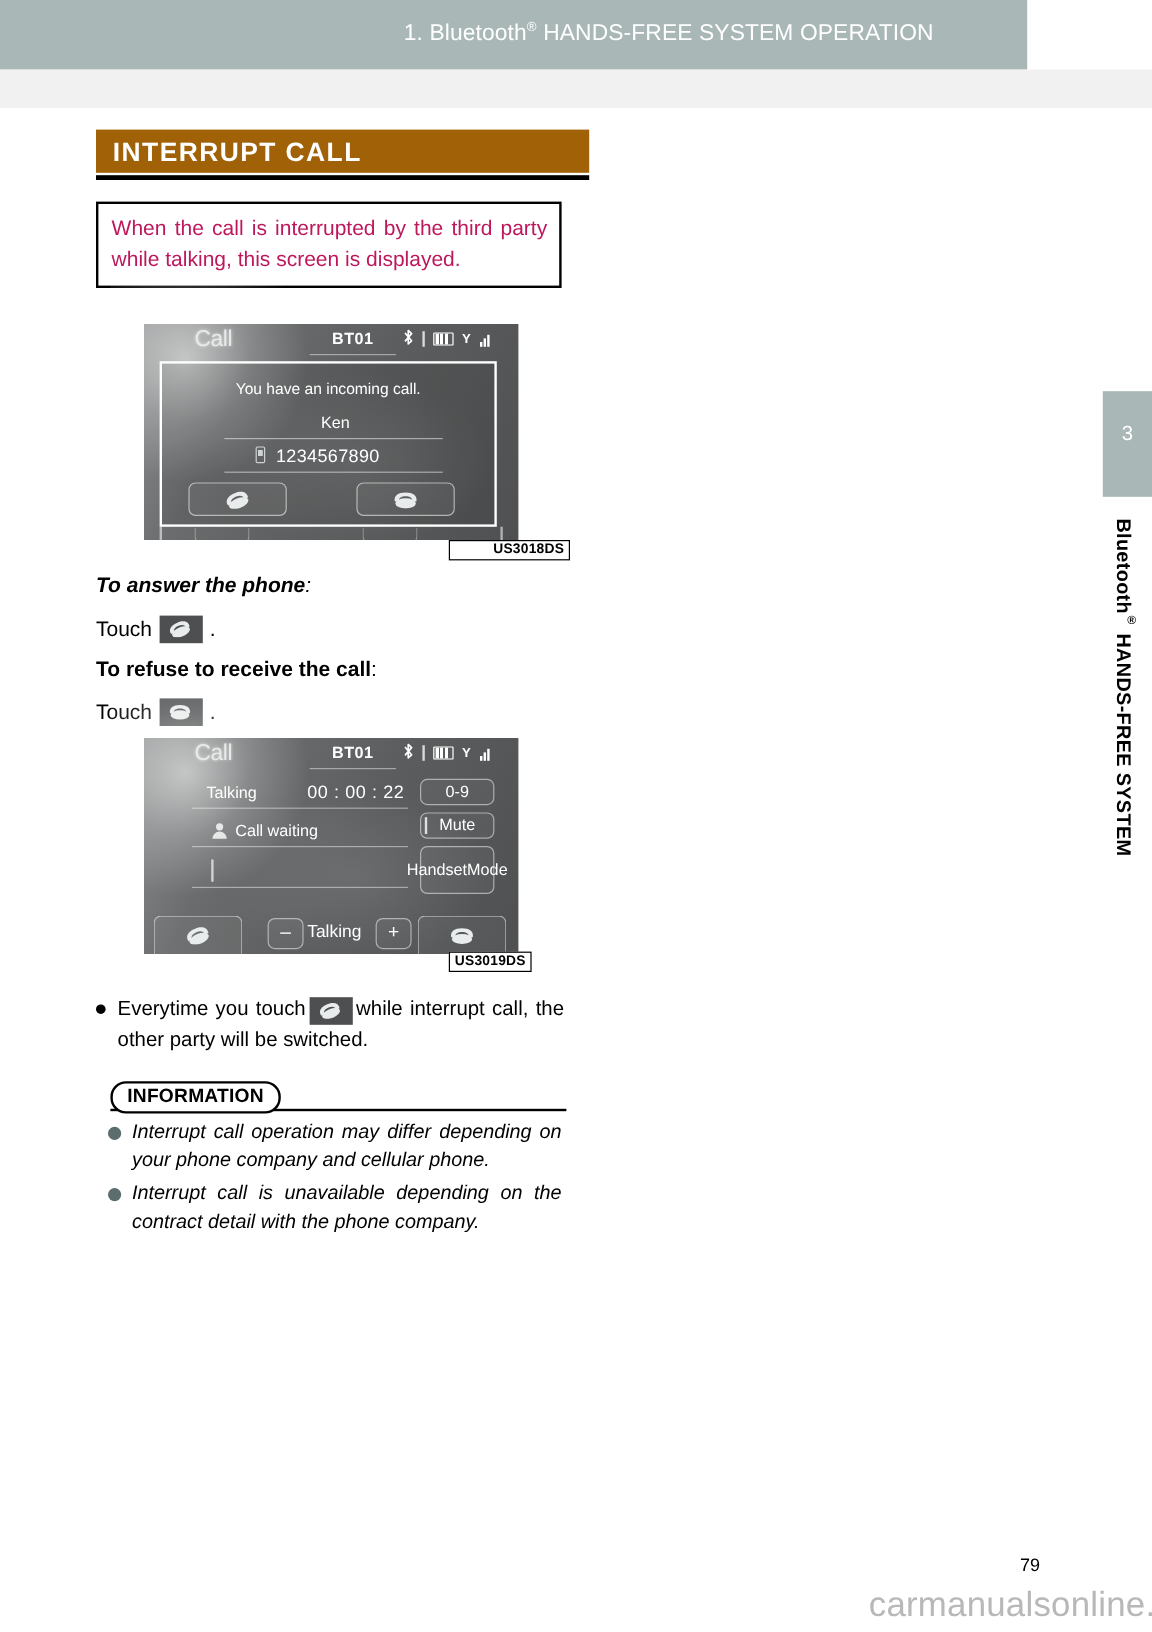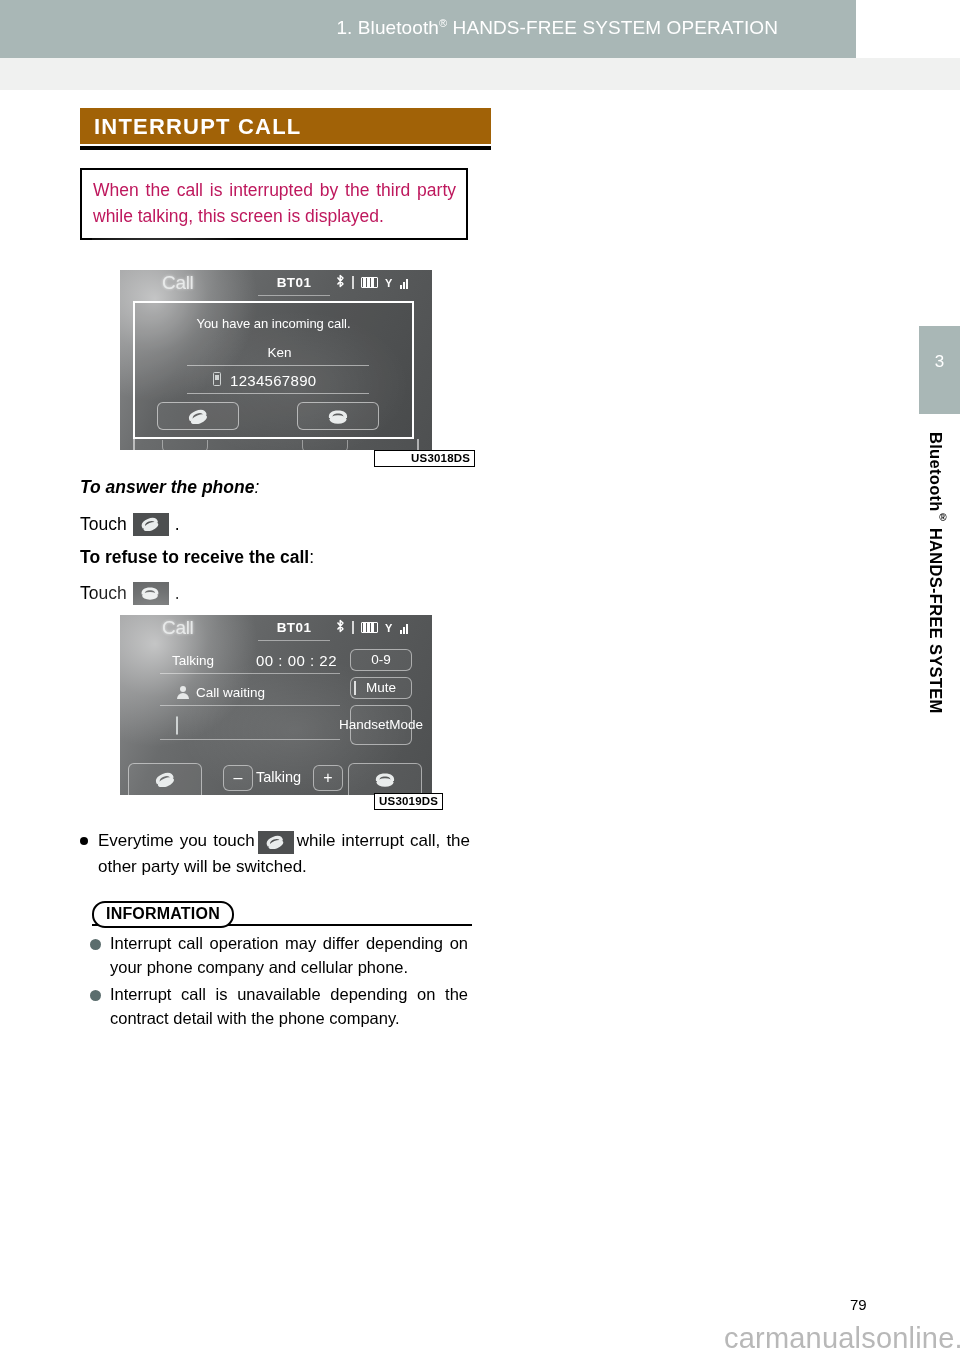--- a/index.html
+++ b/index.html
@@ -491,6 +491,7 @@
     left: 88px;
     top: 932px;
     width: 380px;
+    font-style: italic;
   }
   .info-item {
     position: relative;

